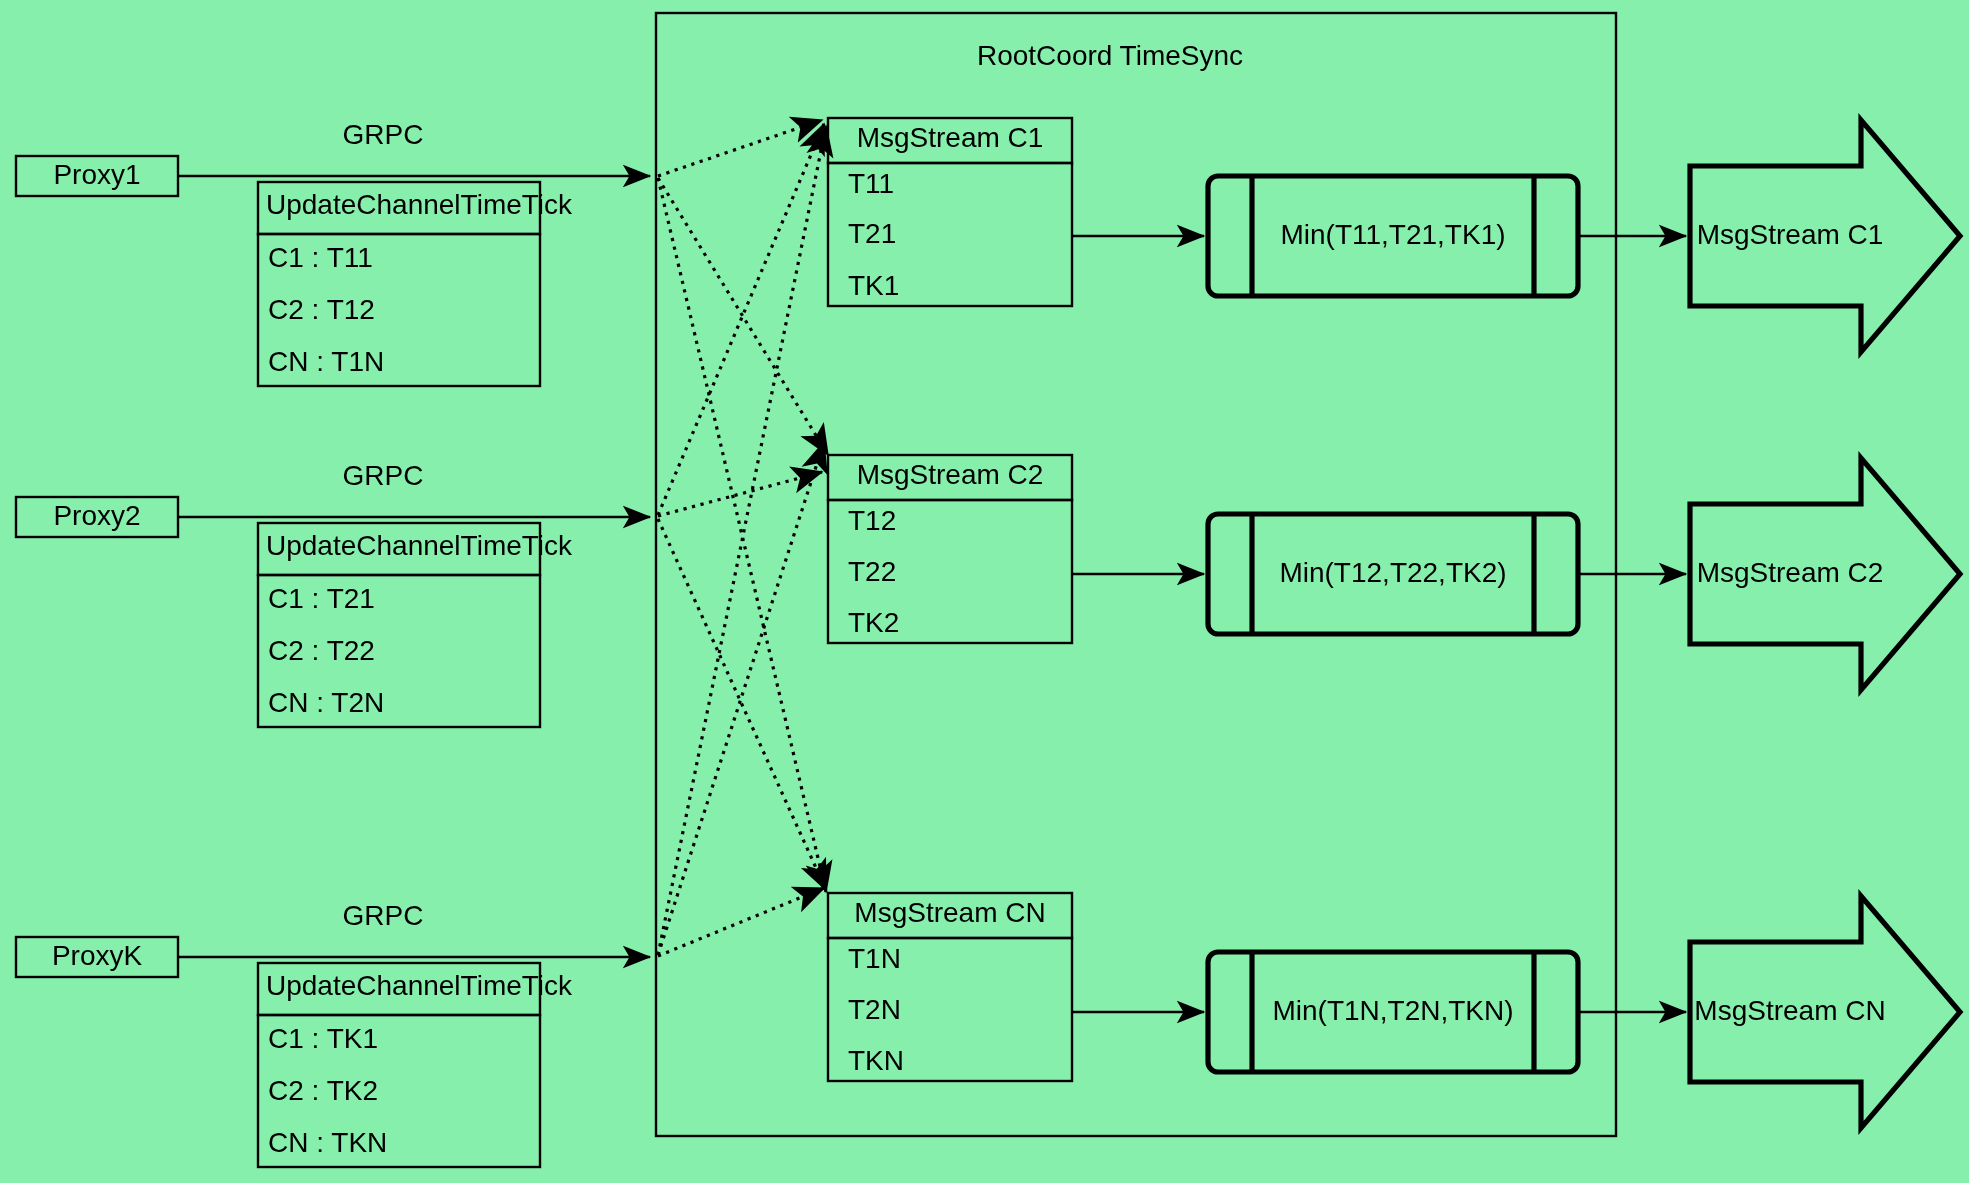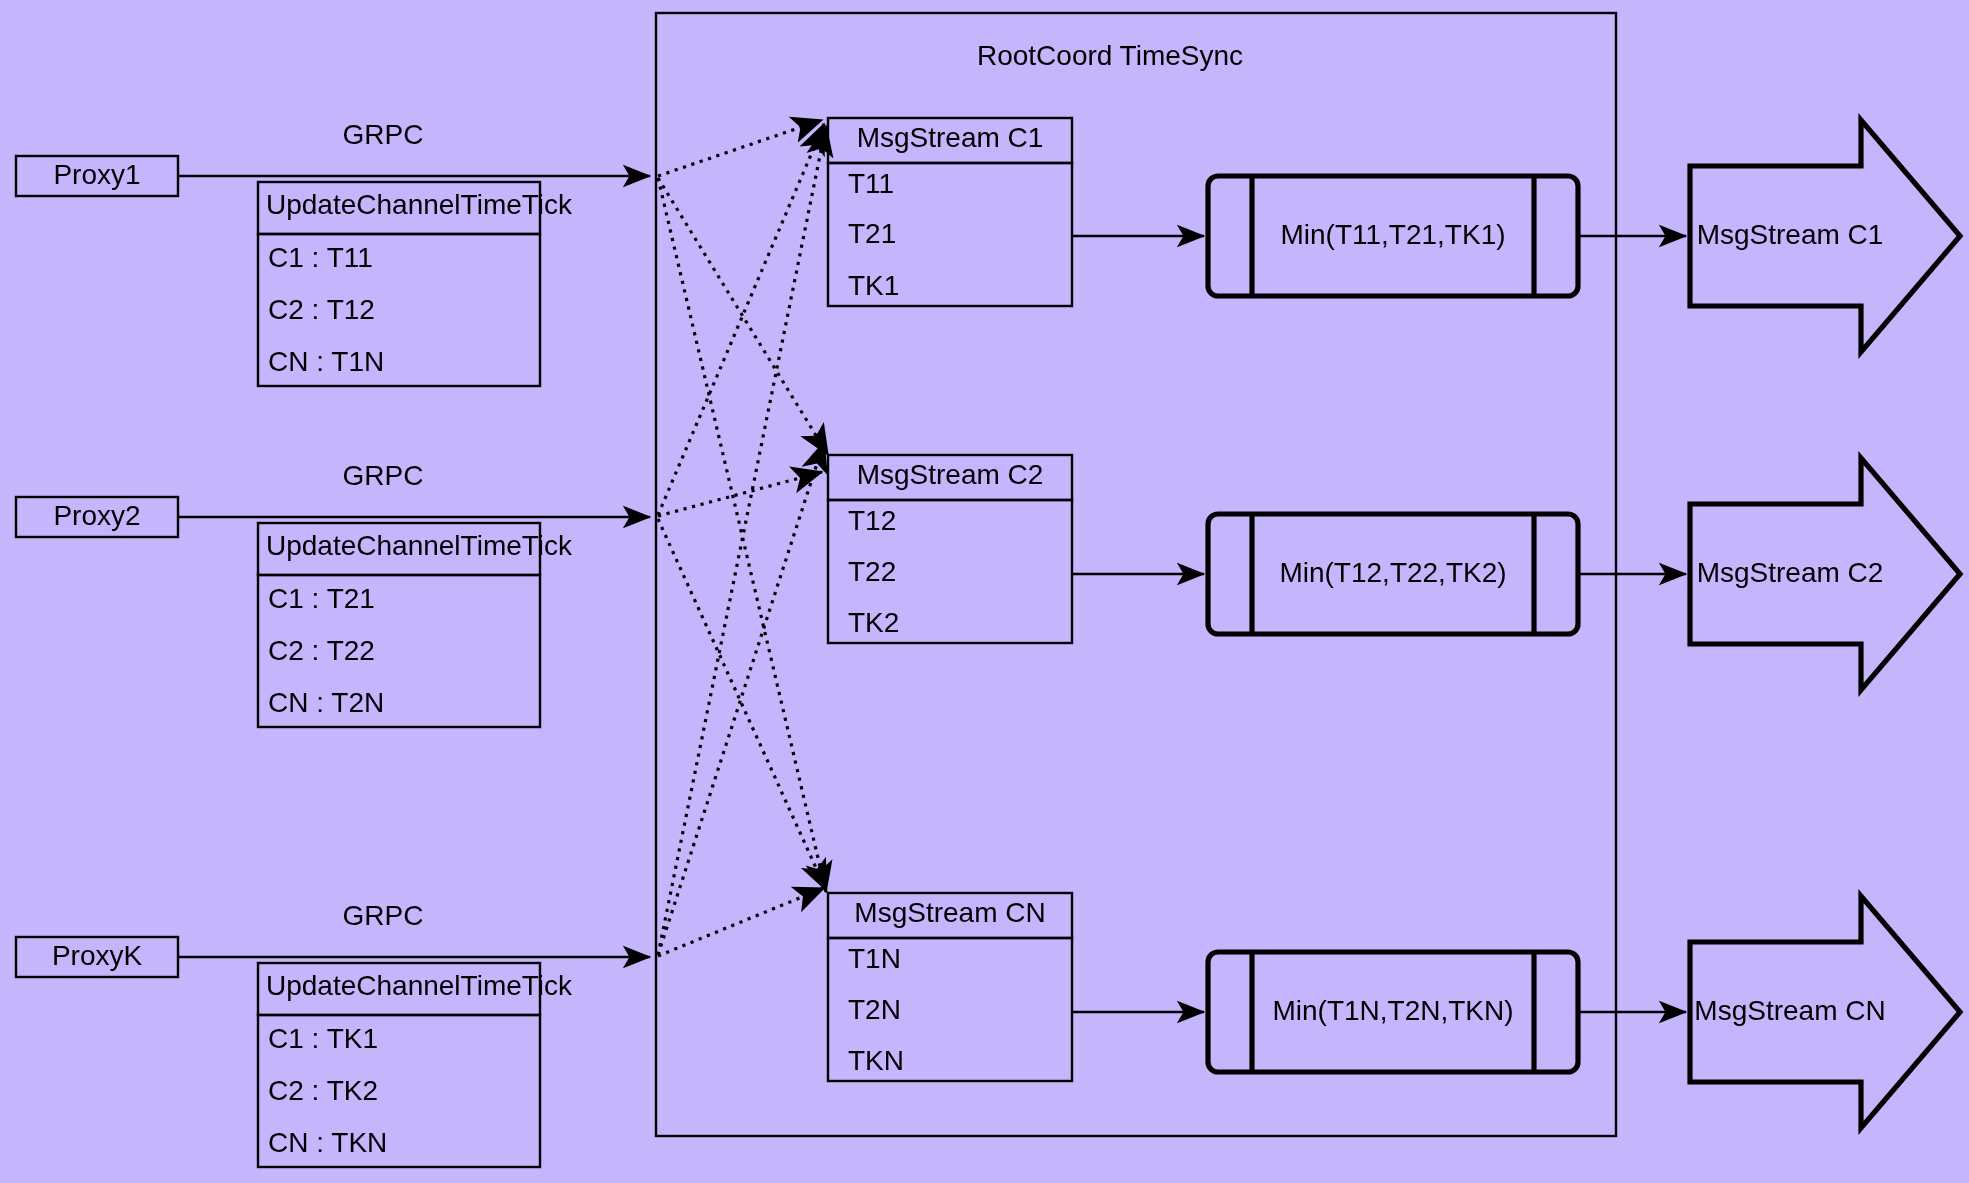--- a/index.html
+++ b/index.html
@@ -11,7 +11,7 @@
     position: relative;
     width: 1969px;
     height: 1183px;
-    background: #c4b5fd;
+    background: #86efac;
     font-family: "Liberation Sans", sans-serif;
   }
   svg.diagram {

